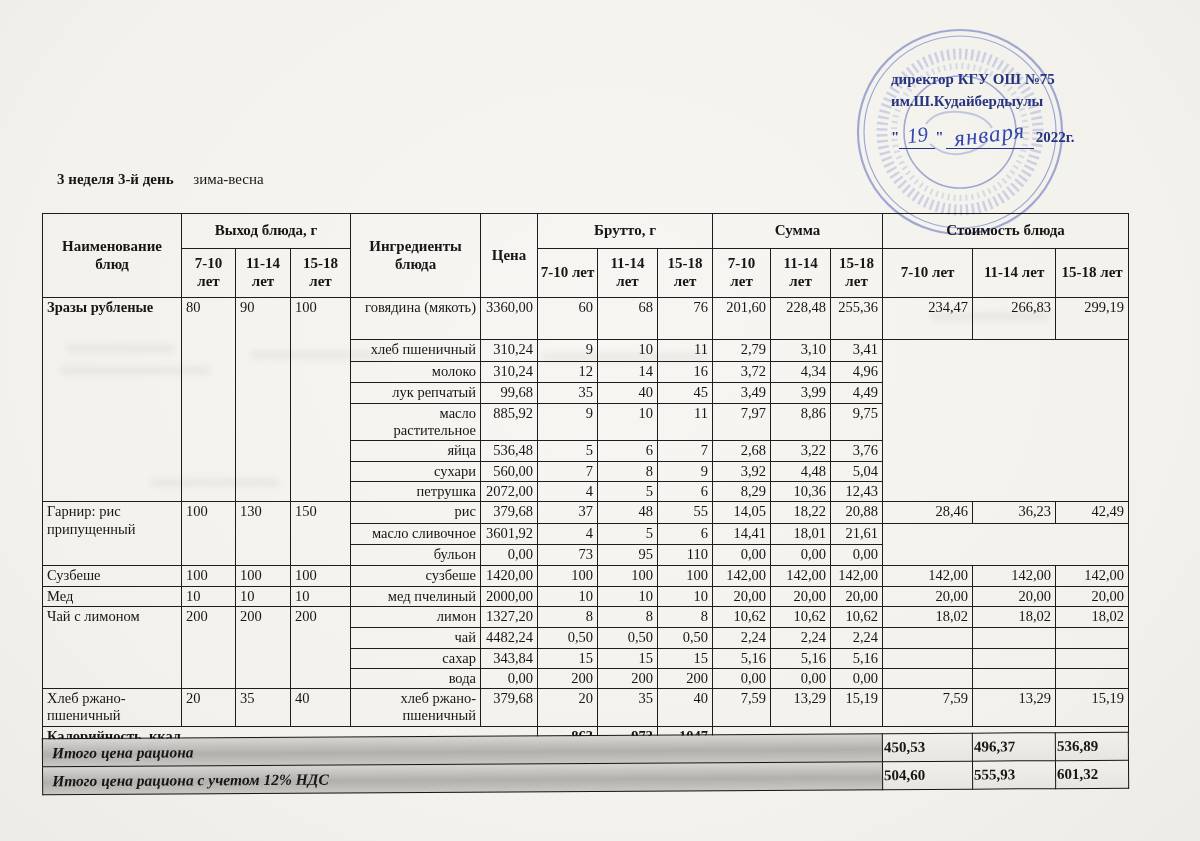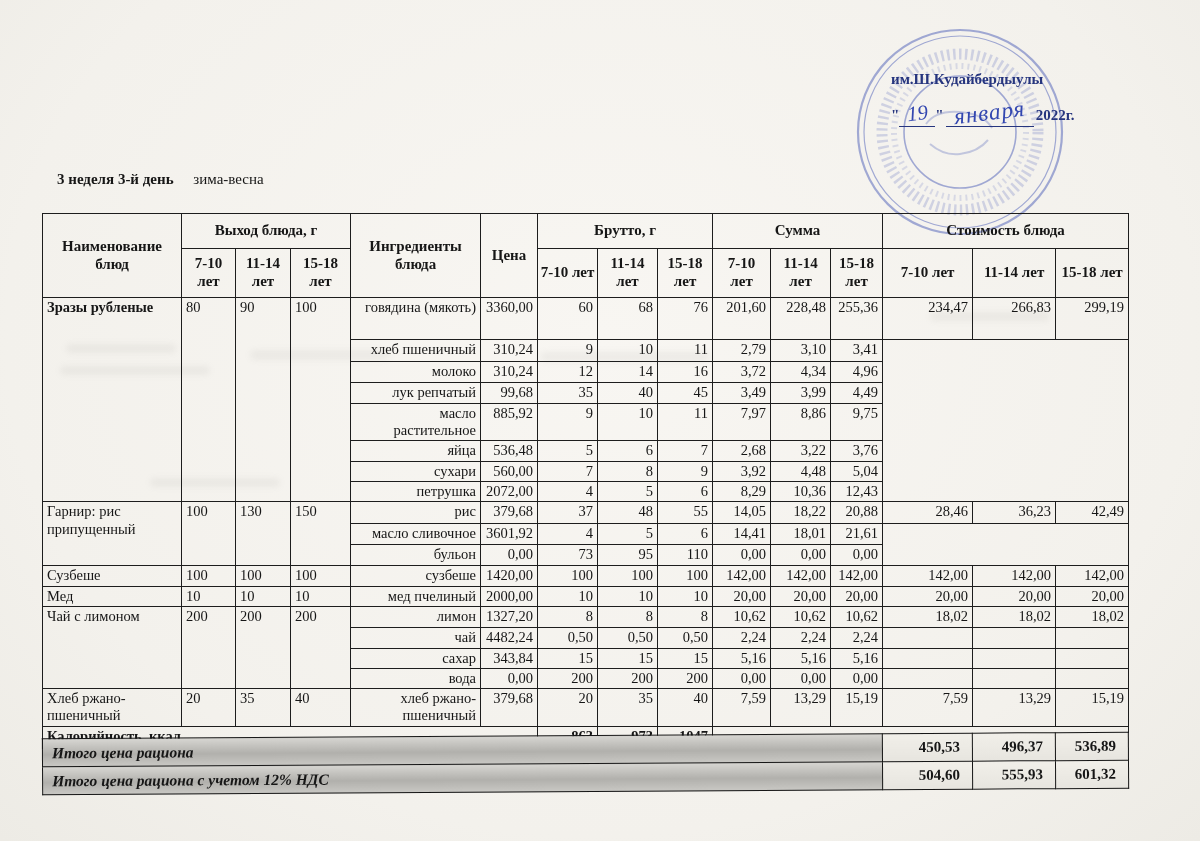--- a/index.html
+++ b/index.html
@@ -87,6 +87,7 @@
   </svg>
 
   <div class="approval">
+    <div>директор КГУ ОШ №75</div>
     <div>им.Ш.Кудайбердыулы</div>
     <div class="date-row">
       <span>"</span><span class="u"><span class="hand">19</span></span><span>"</span><span class="u um"><span class="hand handm">января</span></span><span>2022г.</span>

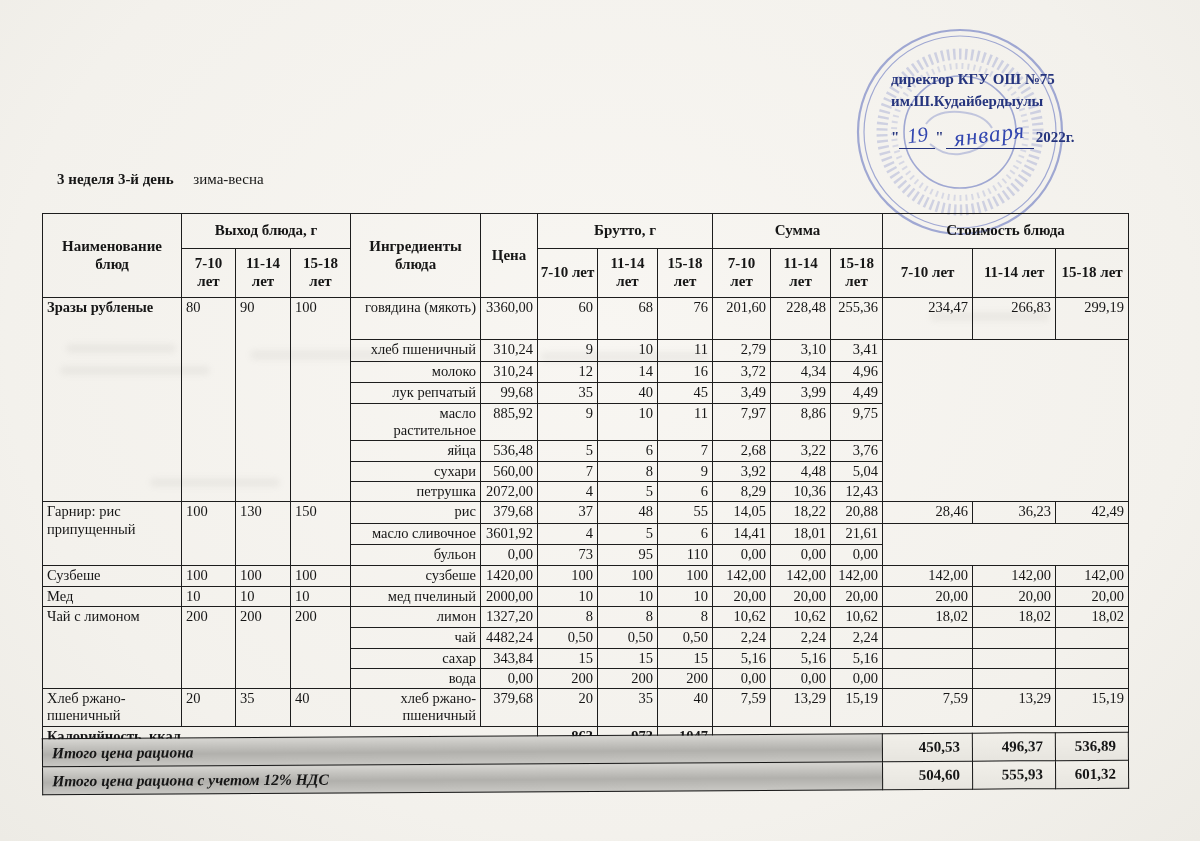--- a/index.html
+++ b/index.html
@@ -55,7 +55,7 @@
   .totals td{border:1.6px solid #161616;height:25px;}
   .tlabel{background:linear-gradient(180deg,#d6d5d1 0%,#b1b0ac 55%,#c9c8c4 100%);
     font-weight:700;font-style:italic;padding-left:9px;font-size:15.5px;}
-  .tval{text-align:right;padding-right:12px;font-weight:700;
+  .tval{padding-right:12px;font-weight:700;
     background:linear-gradient(180deg,#f1efe9,#e7e5df);margin-top:12px;}
 </style>
 </head>

